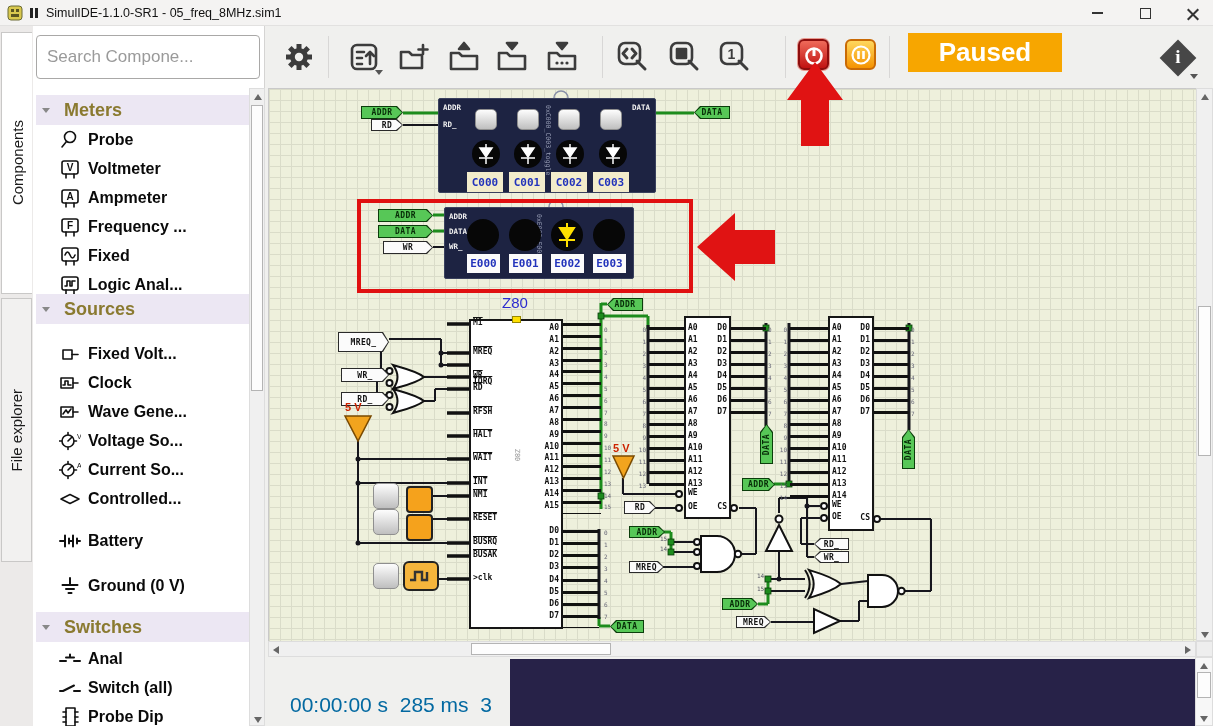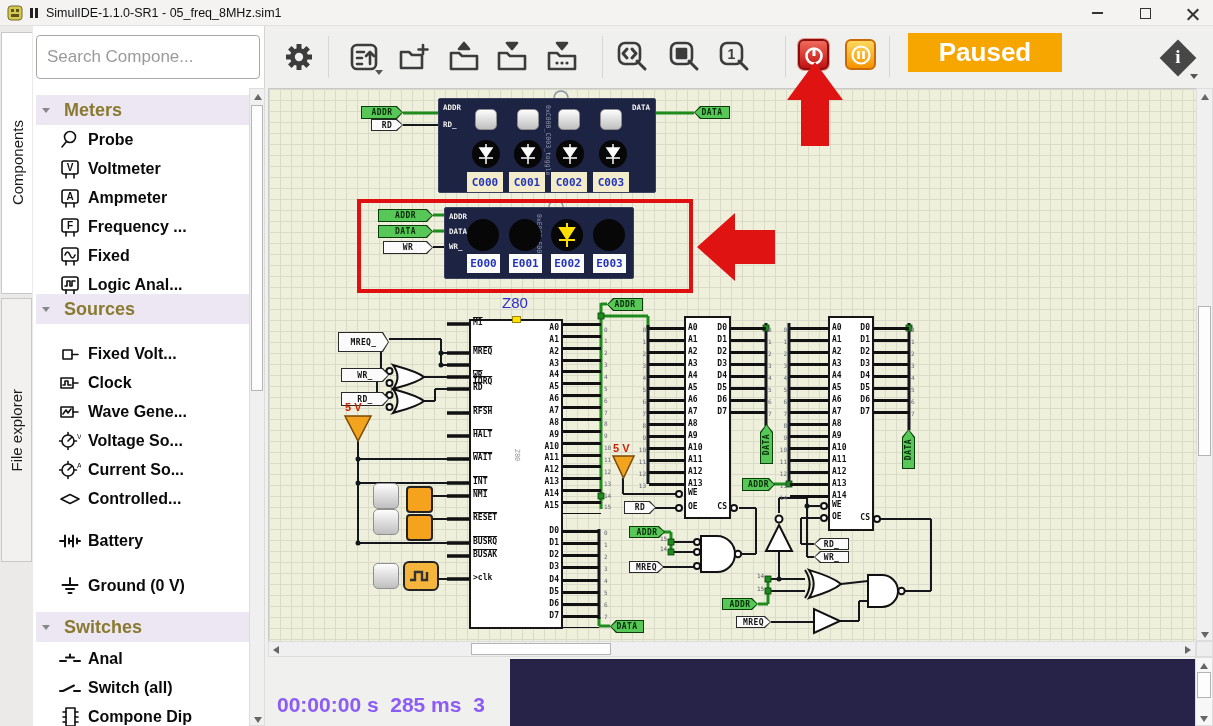--- a/index.html
+++ b/index.html
@@ -320,7 +320,7 @@
               <path d="M7,6 h-3 M7,11 h-3 M7,16 h-3 M16,6 h3 M16,11 h3 M16,16 h3"></path>
             </svg>
           </span>
-          <span class="slabel">Compone Dip</span>
+          <span class="slabel">Probe Dip</span>
         </div>
     </div>
 

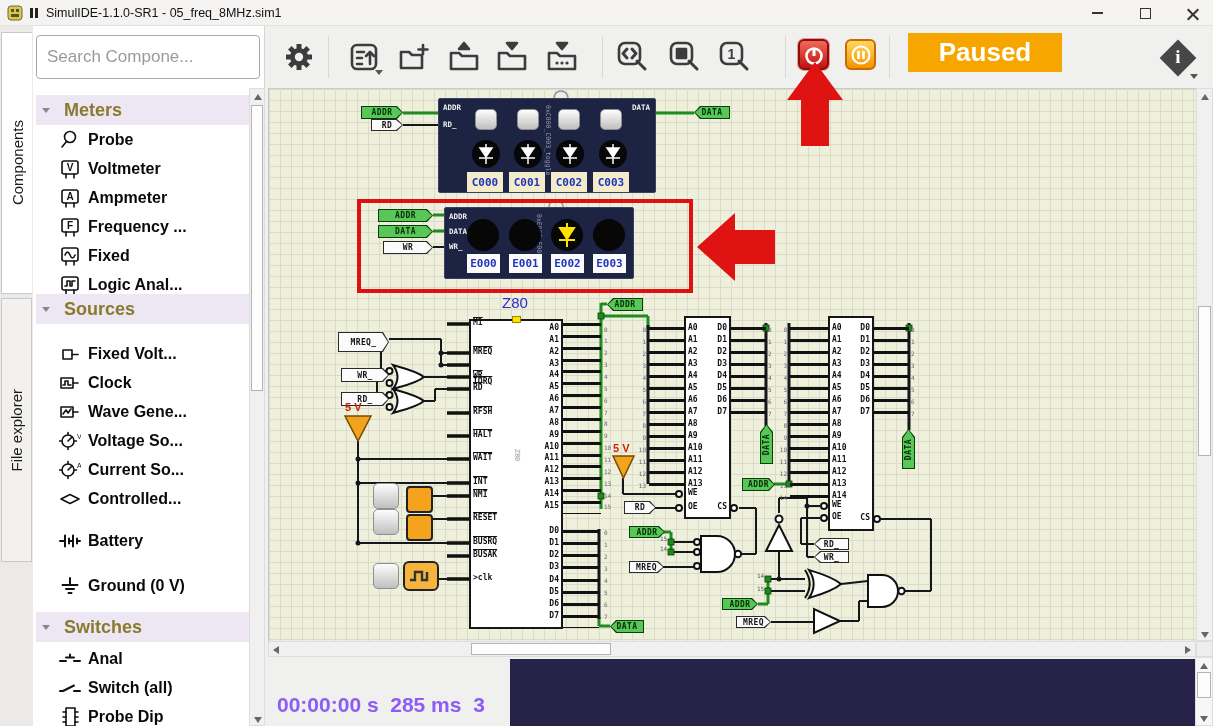--- a/index.html
+++ b/index.html
@@ -107,7 +107,7 @@
   #corner{left:1196px;top:641px;width:17px;height:16px;background:#eeeeee;border:1px solid #ddd}
   #statusbar{left:265px;top:657px;width:948px;height:69px;background:#f0f0ee}
   #simlabel{left:14px;top:7px;font-size:21px;font-weight:bold;color:#000}
-  #simvalue{left:12px;top:36px;font-size:21px;font-weight:bold;color:#8b5cf6;white-space:pre;width:232px;overflow:hidden}
+  #simvalue{left:25px;top:36px;font-size:21px;font-weight:normal;color:#0369a1;white-space:pre;width:232px;overflow:hidden}
   #logpanel{left:245px;top:2px;width:685px;height:67px;background:#272248}
   #logscroll{left:930px;top:0px;width:18px;height:69px;background:#f7f7f7;border:1px solid #ddd}
 

